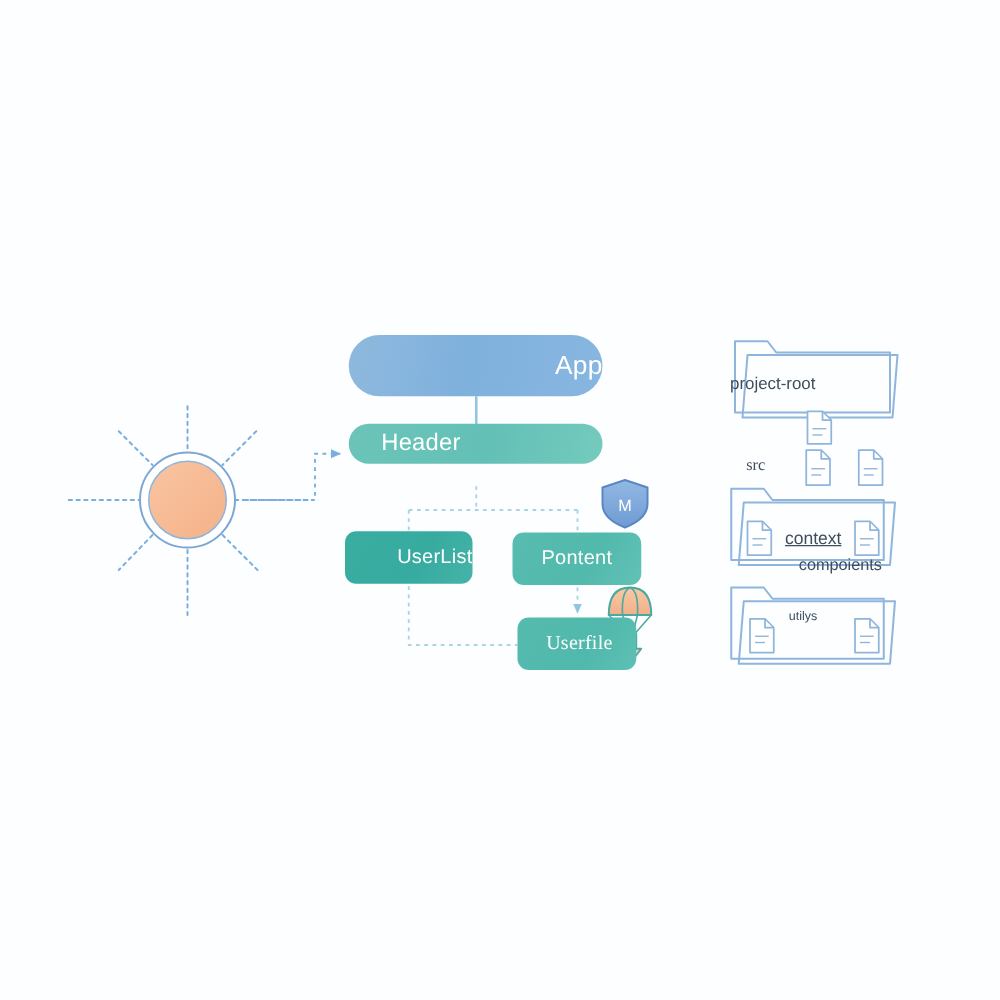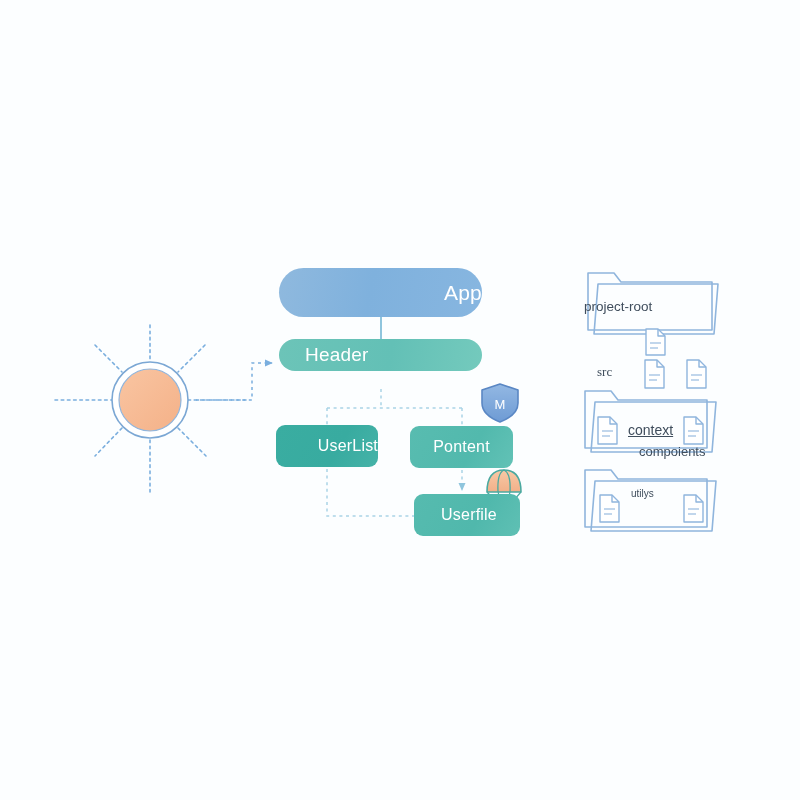--- a/index.html
+++ b/index.html
@@ -63,12 +63,13 @@
     justify-content: center;
   }
   #node-userfile {
-    left: 414px; top: 494px; width: 106px; height: 42px;
+    left: 414px; top: 494px; width: 95px; height: 42px;
     border-radius: 9px;
     background: linear-gradient(120deg,#56bbaf 0%, #50b8ac 60%, #5fc0b4 100%);
     font-size: 16px;
     justify-content: center;
     padding-left: 4px;
+    font-family: Liberation Serif, serif;
   }
 
   

